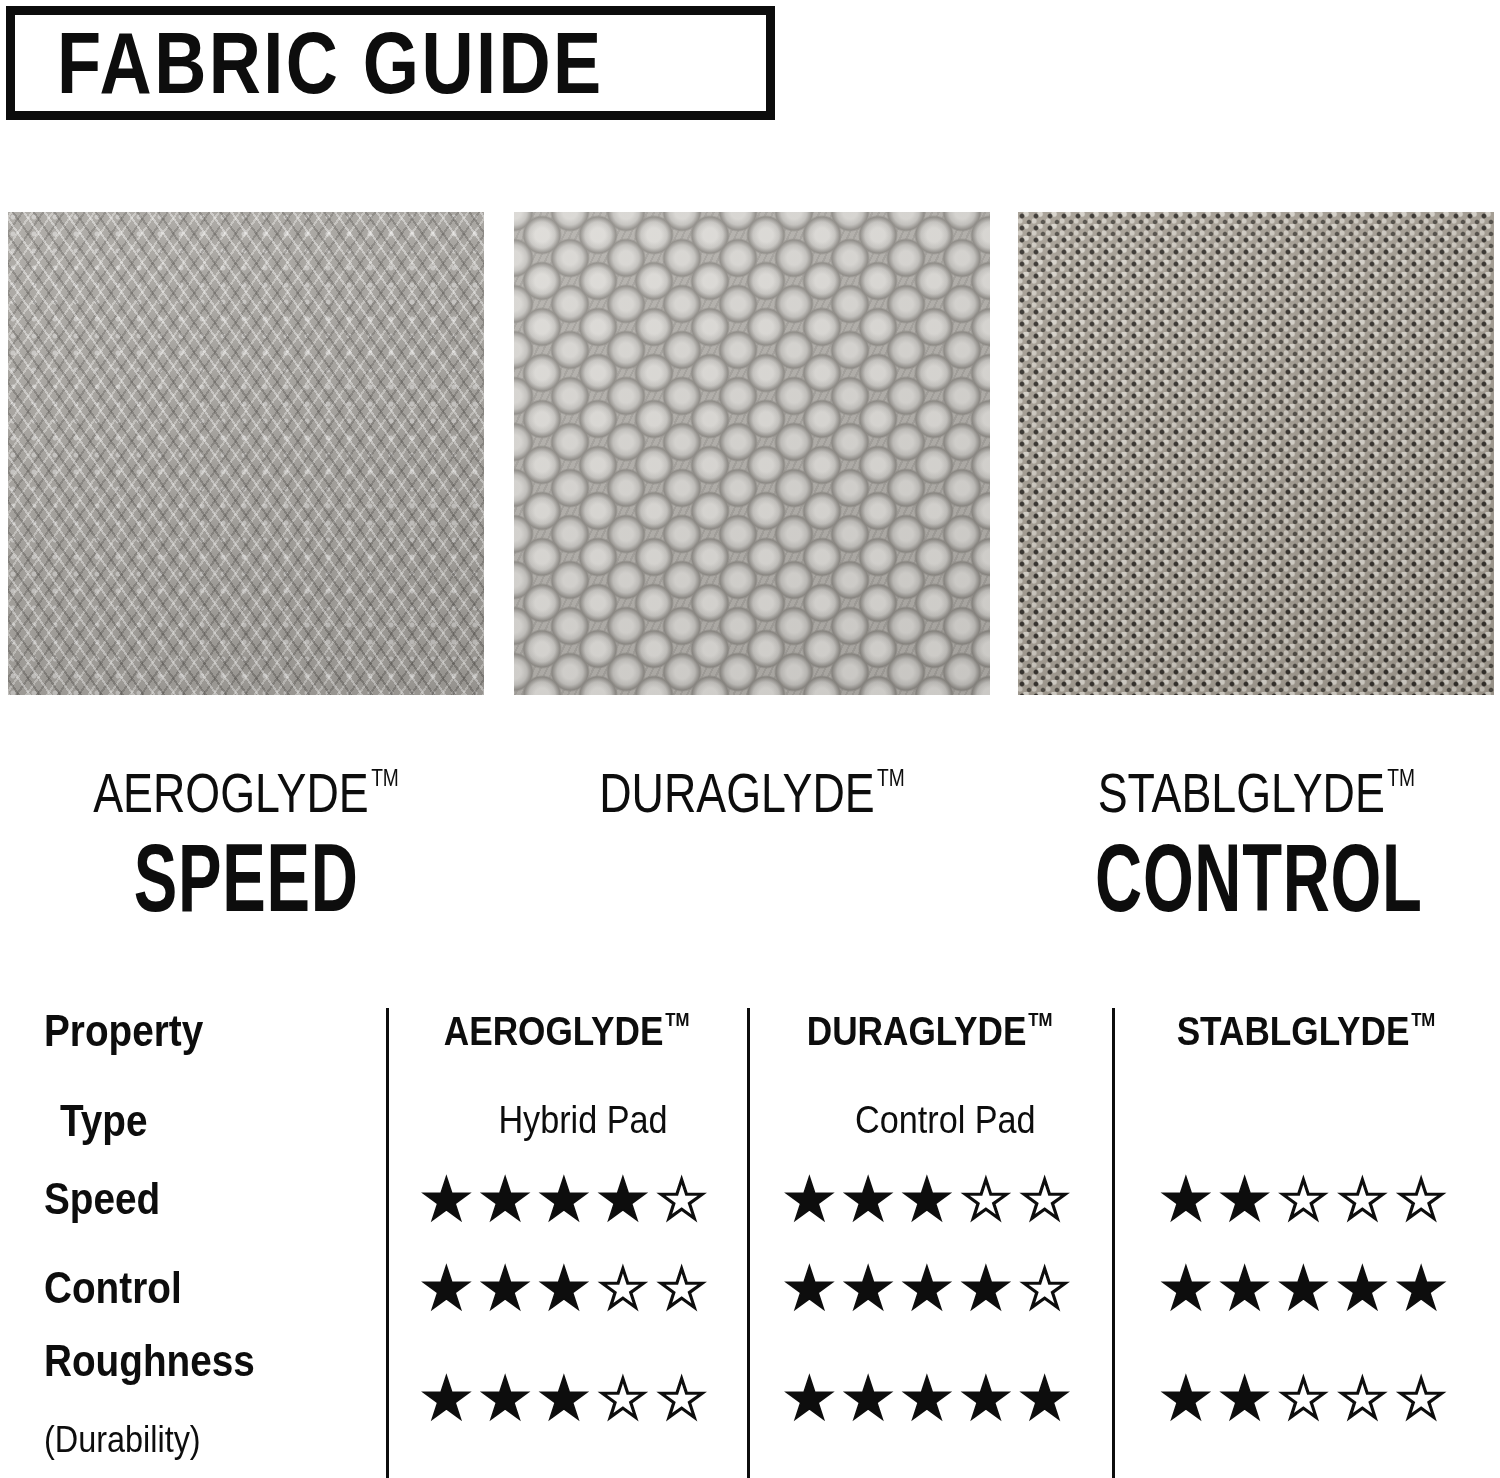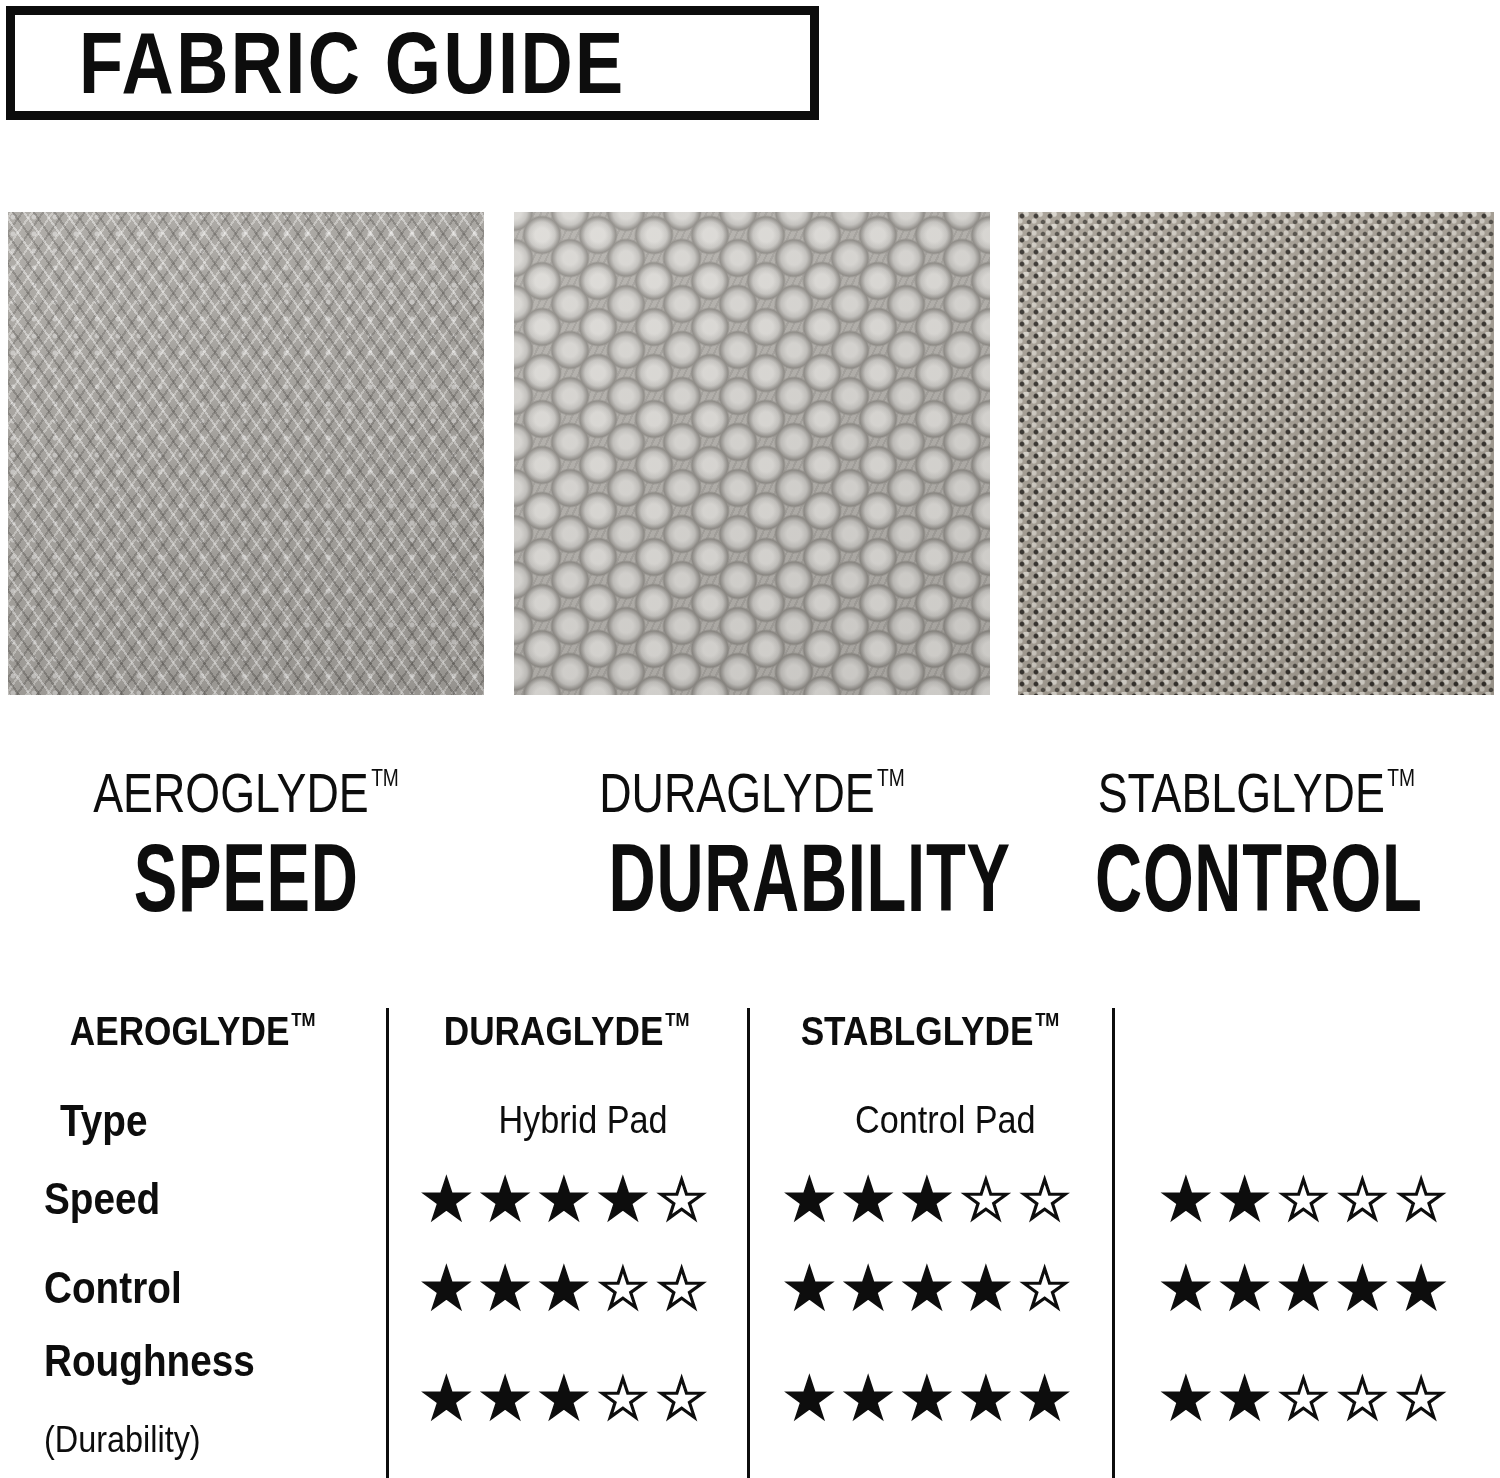--- a/index.html
+++ b/index.html
@@ -10,7 +10,7 @@
   
   .title-box{
     position:absolute;left:6px;top:6px;height:114px;box-sizing:border-box;
-    border:9px solid #0c0c0c;display:flex;align-items:center;padding:0 64px;background:#fff;
+    border:9px solid #0c0c0c;display:flex;align-items:center;padding:0 42px;background:#fff;
   }
   .title-text{
     font-size:88px;font-weight:bold;letter-spacing:3px;white-space:nowrap;

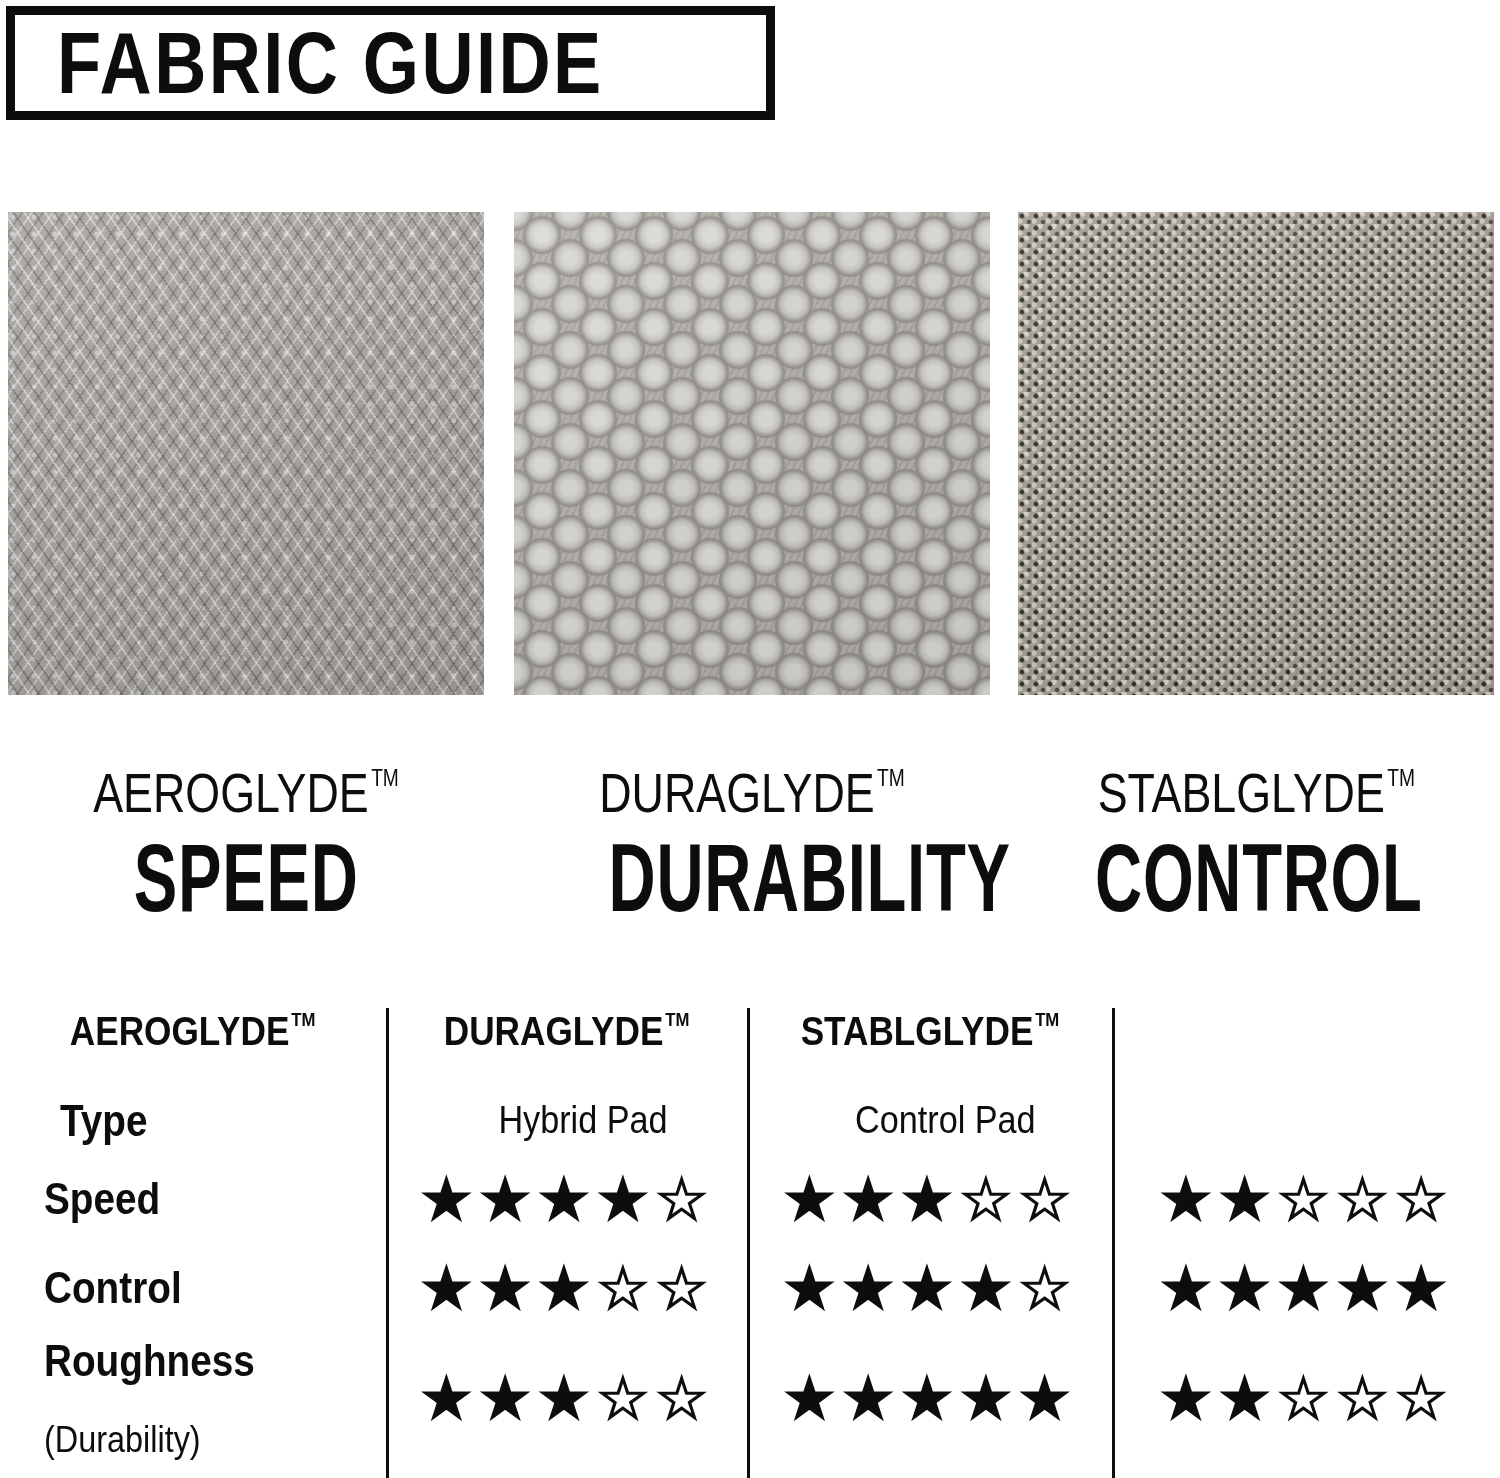--- a/index.html
+++ b/index.html
@@ -127,9 +127,6 @@
   <div class="tagline-item nm1">
     <span class="tagline">SPEED</span>
   </div>
-  <div class="tagline-item nm2">
-    <span class="tagline">DURABILITY</span>
-  </div>
   <div class="tagline-item nm3">
     <span class="tagline">CONTROL</span>
   </div>

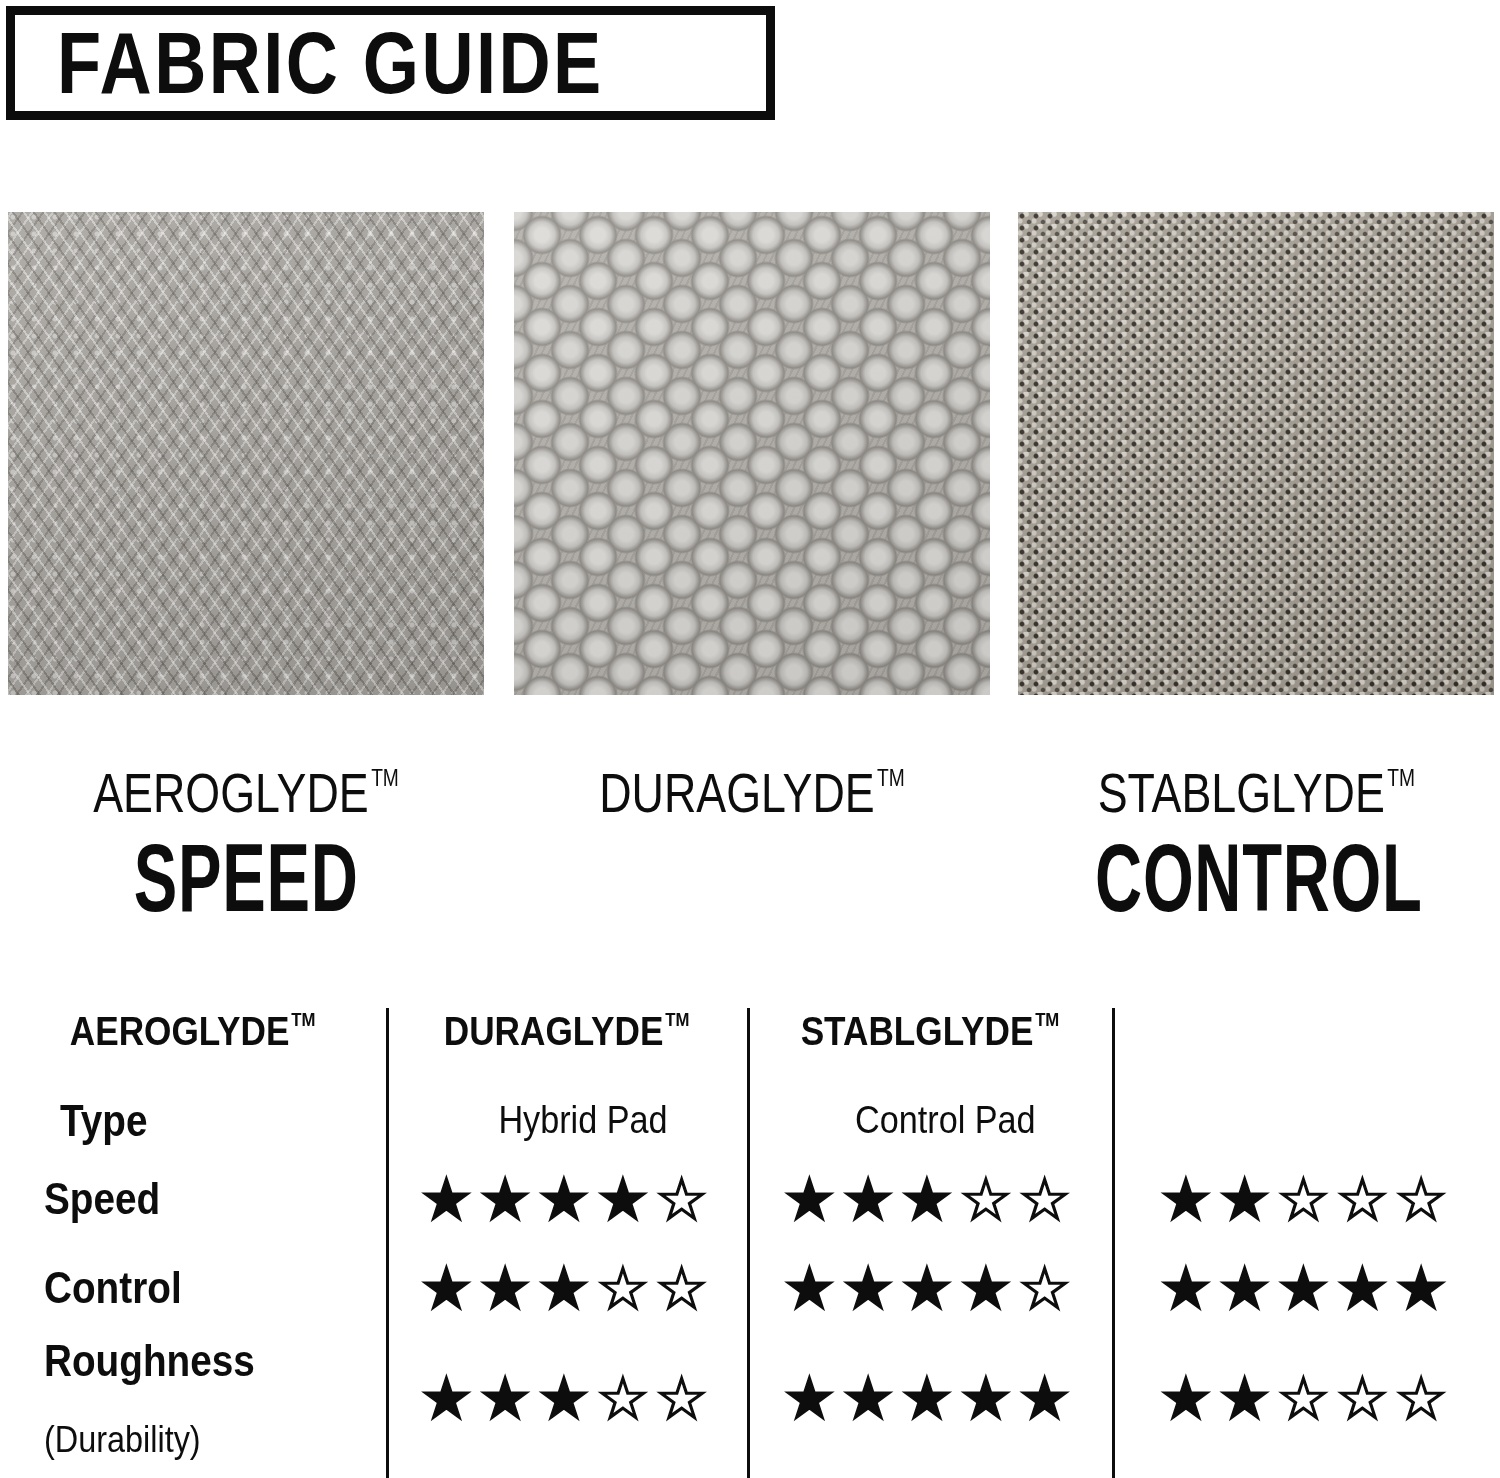--- a/index.html
+++ b/index.html
@@ -137,6 +137,9 @@
     <div class="vline vl3"></div>
 
     <div class="trow r-header">
+      <div class="cell label-cell">
+        <span class="row-label">Property</span>
+      </div>
       <div class="cell">
         <span class="col-header"><span>AEROGLYDE</span><sup>TM</sup></span>
       </div>

